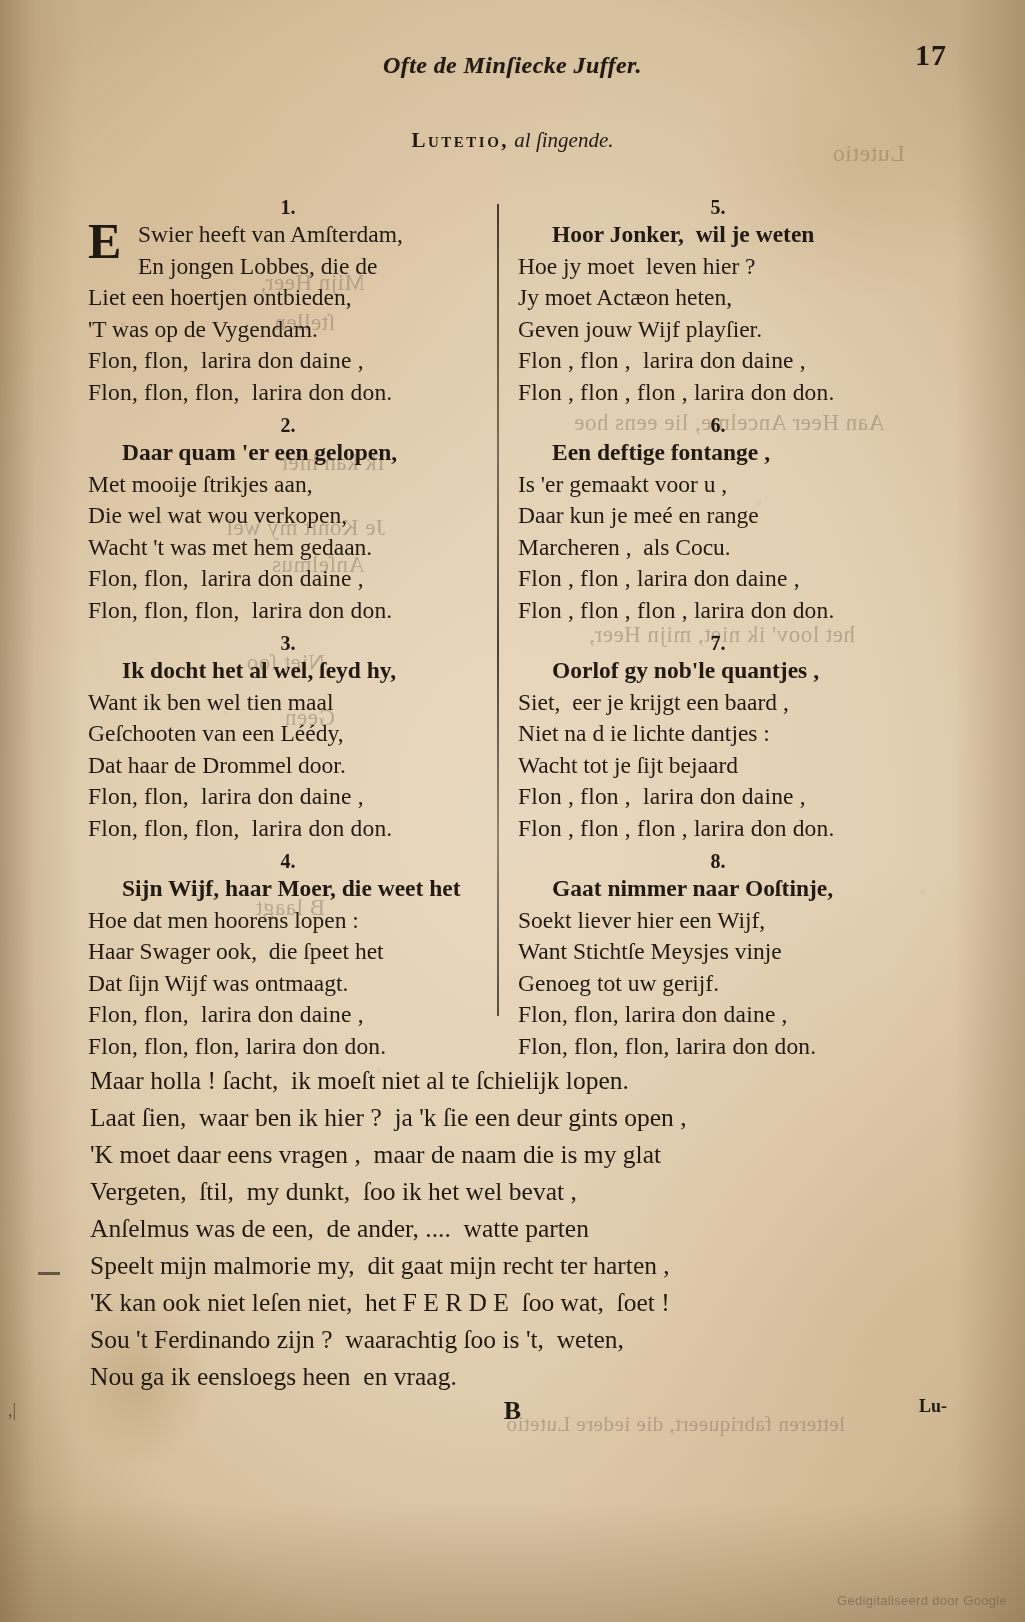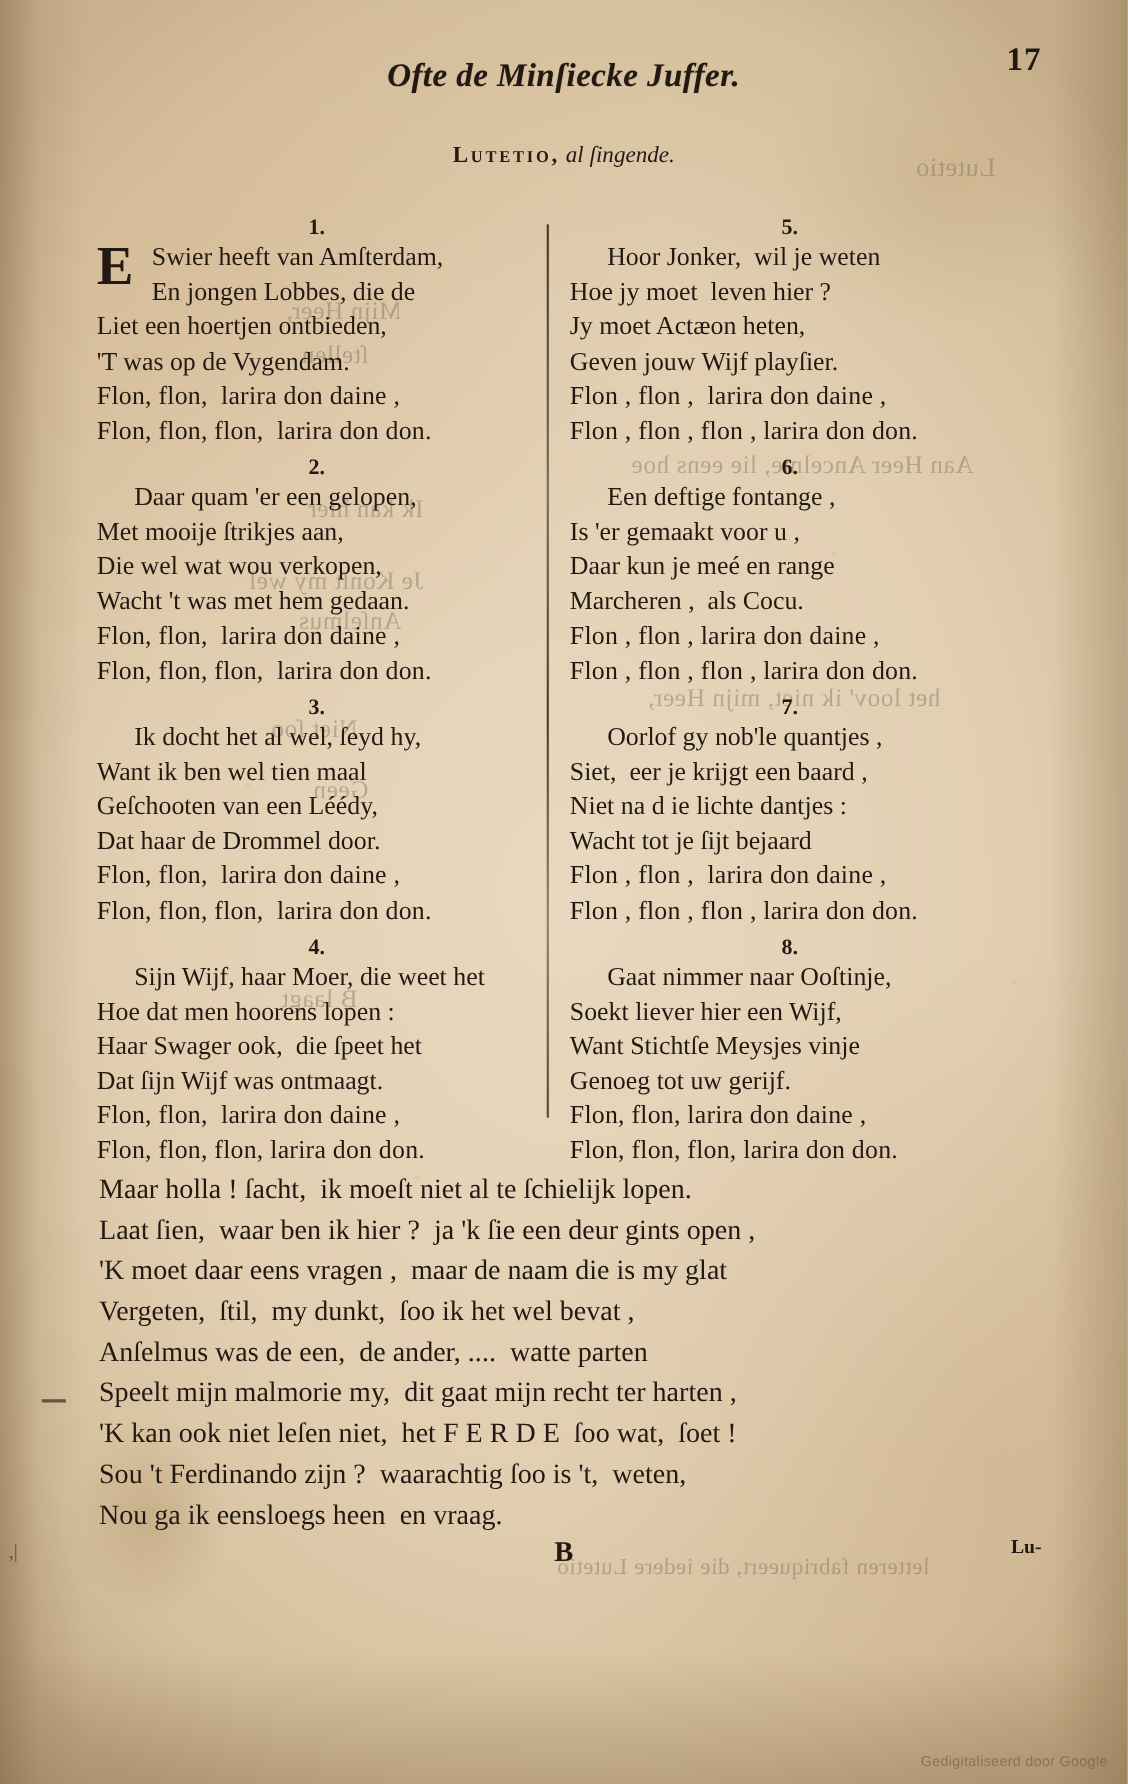--- a/index.html
+++ b/index.html
@@ -83,7 +83,7 @@
   .runhead-title {
     font-style: italic;
     font-weight: bold;
-    font-size: 30px;
+    font-size: 24px;
     letter-spacing: .4px;
     text-shadow: 0 0 1px rgba(40,28,14,0.35);
   }

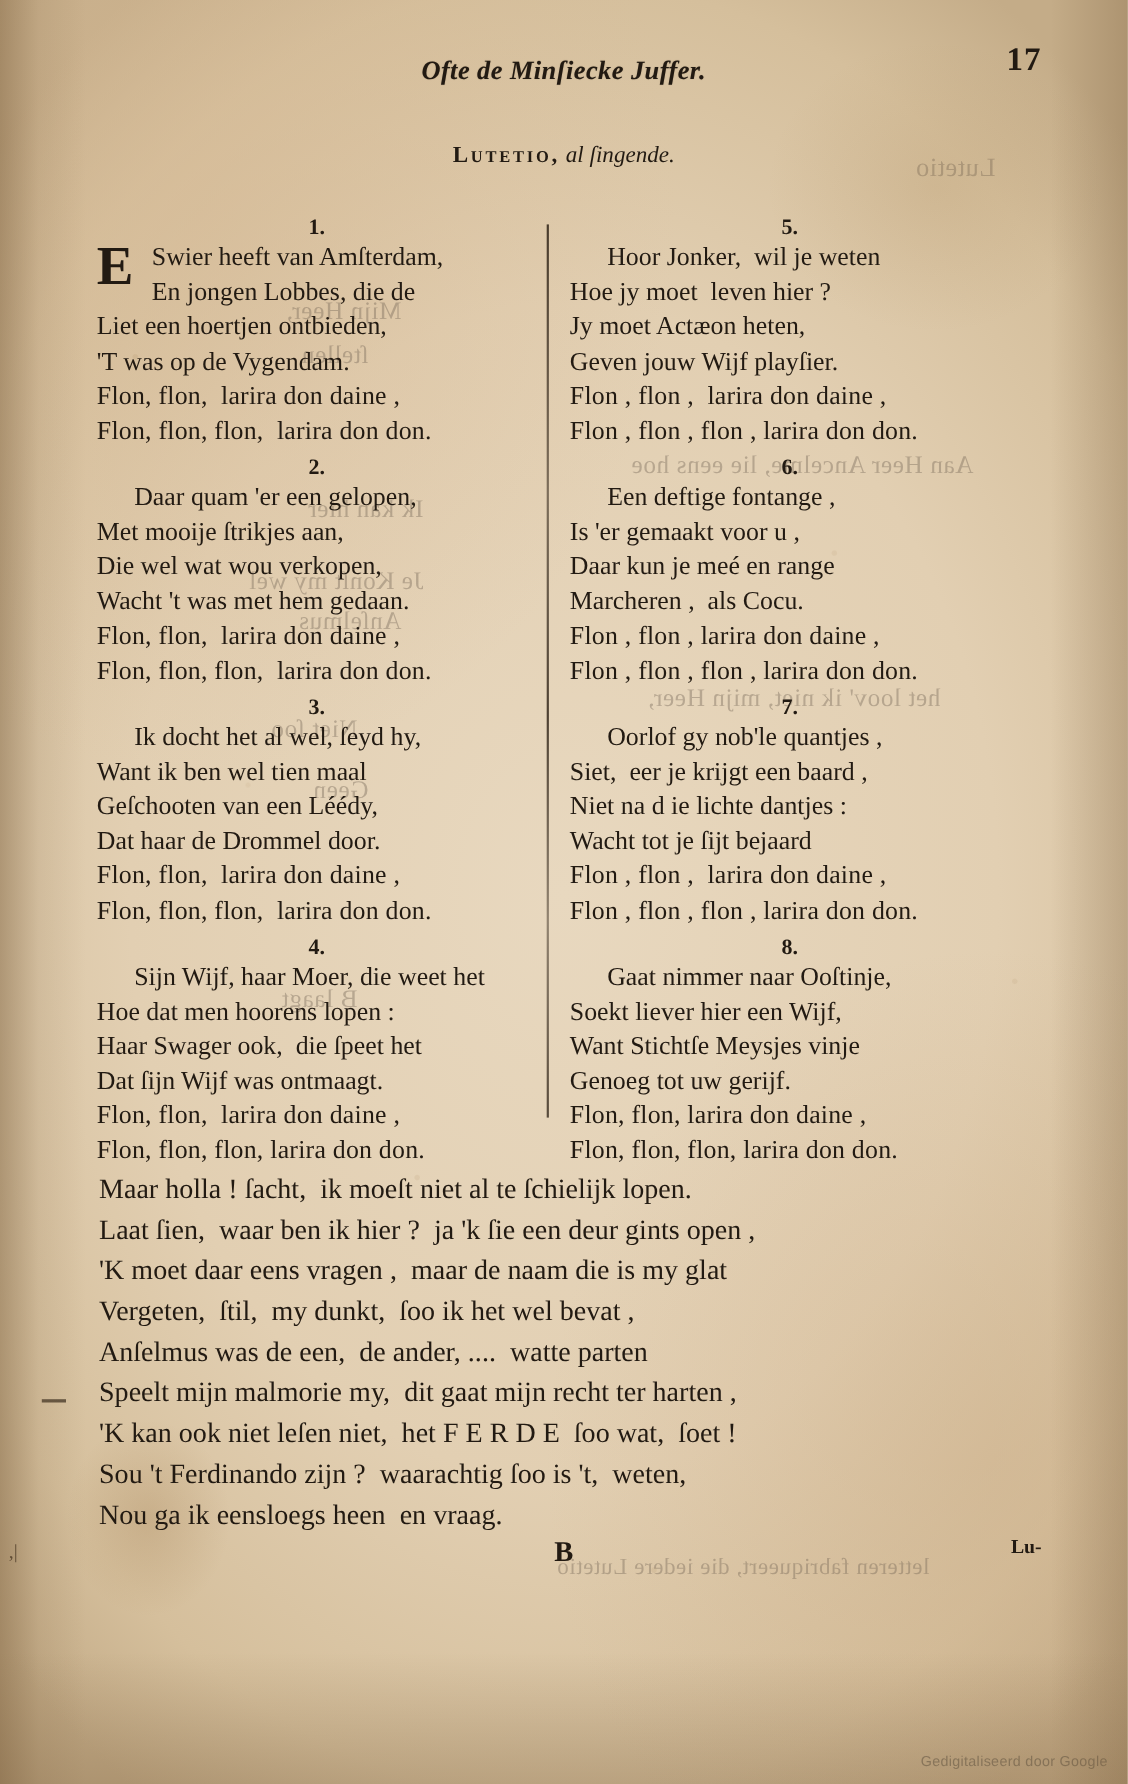--- a/index.html
+++ b/index.html
@@ -142,7 +142,7 @@
     margin-bottom: 1px;
   }
   .line { white-space: pre; }
-  .line.indent { padding-left: 34px; }
+  .line.indent { padding-left: 34px; font-weight: bold; }
   .line.refrain { letter-spacing: .2px; }
 
   

